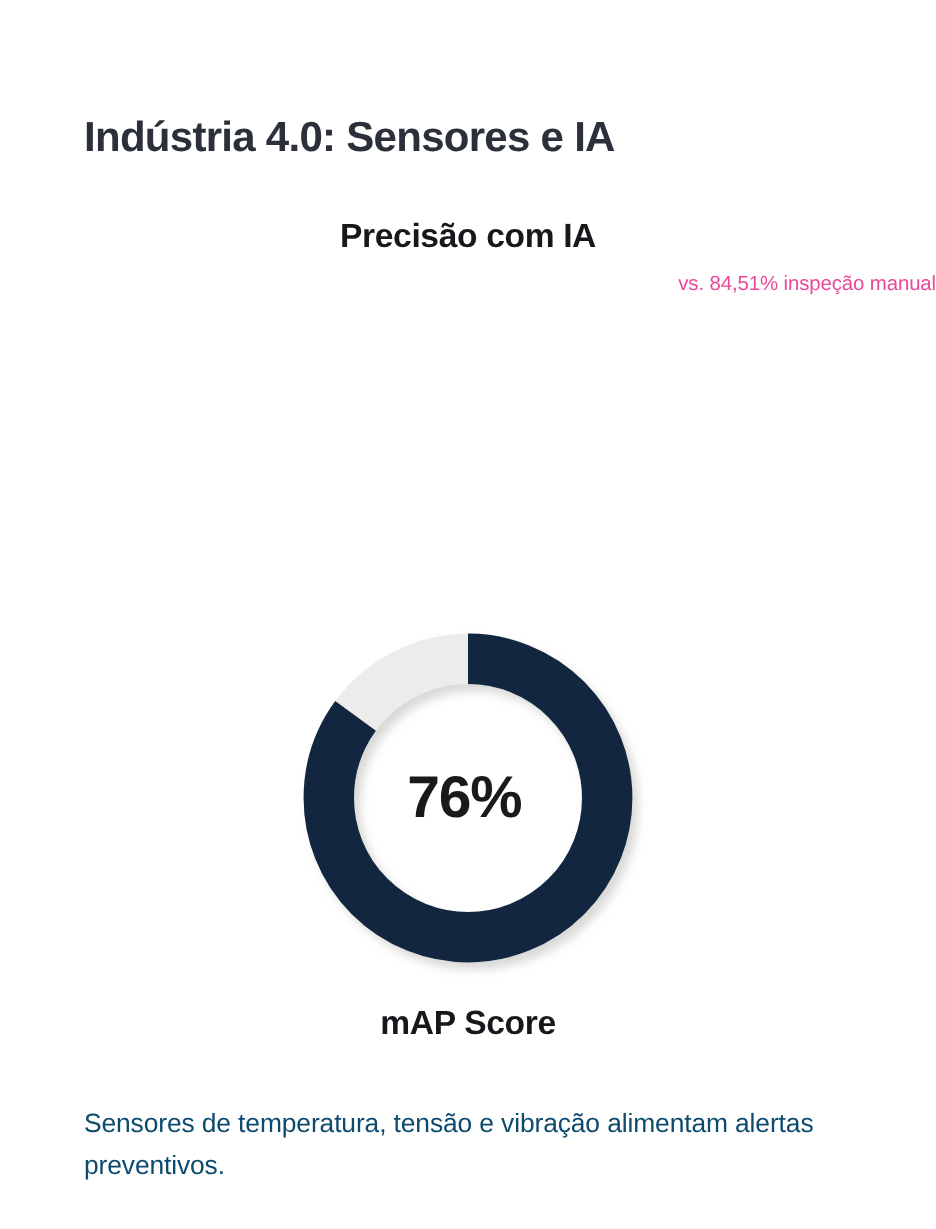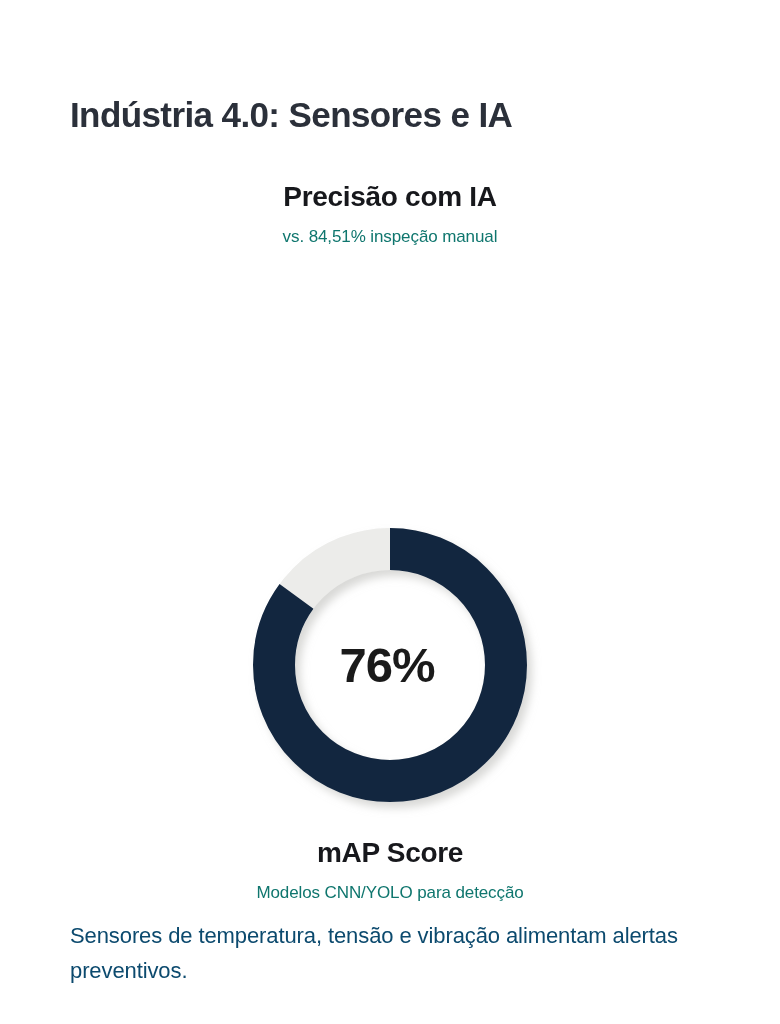--- a/index.html
+++ b/index.html
@@ -88,9 +88,10 @@
     margin-top: 12px;
     font-size: 17px;
     font-weight: 400;
-    color: #0f766e;
+    color: #ec4899;
     letter-spacing: -0.1px;
     line-height: 1.3;
+    text-align: right;
   }
 
   

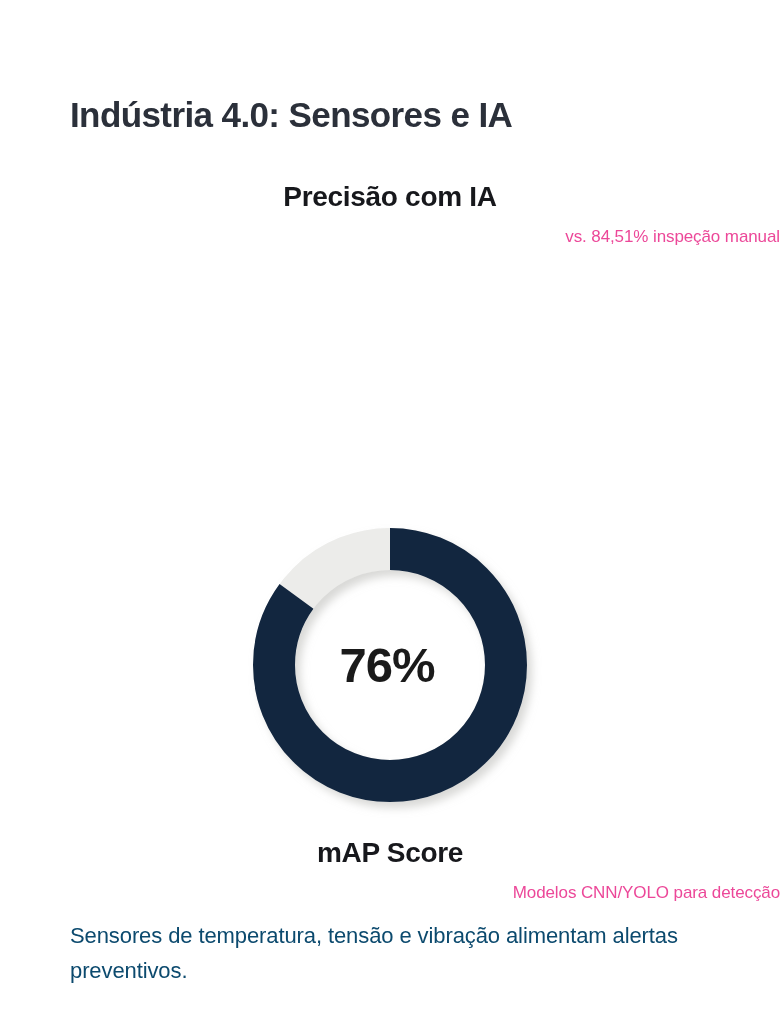--- a/index.html
+++ b/index.html
@@ -136,7 +136,6 @@
       <div class="gauge-value">76%</div>
     </div>
     <div class="metric-label">mAP Score</div>
-    <div class="metric-sub">Modelos CNN/YOLO para detecção</div>
   </div>
 
   <p class="footer-note">Sensores de temperatura, tensão e vibração alimentam alertas preventivos.</p>

